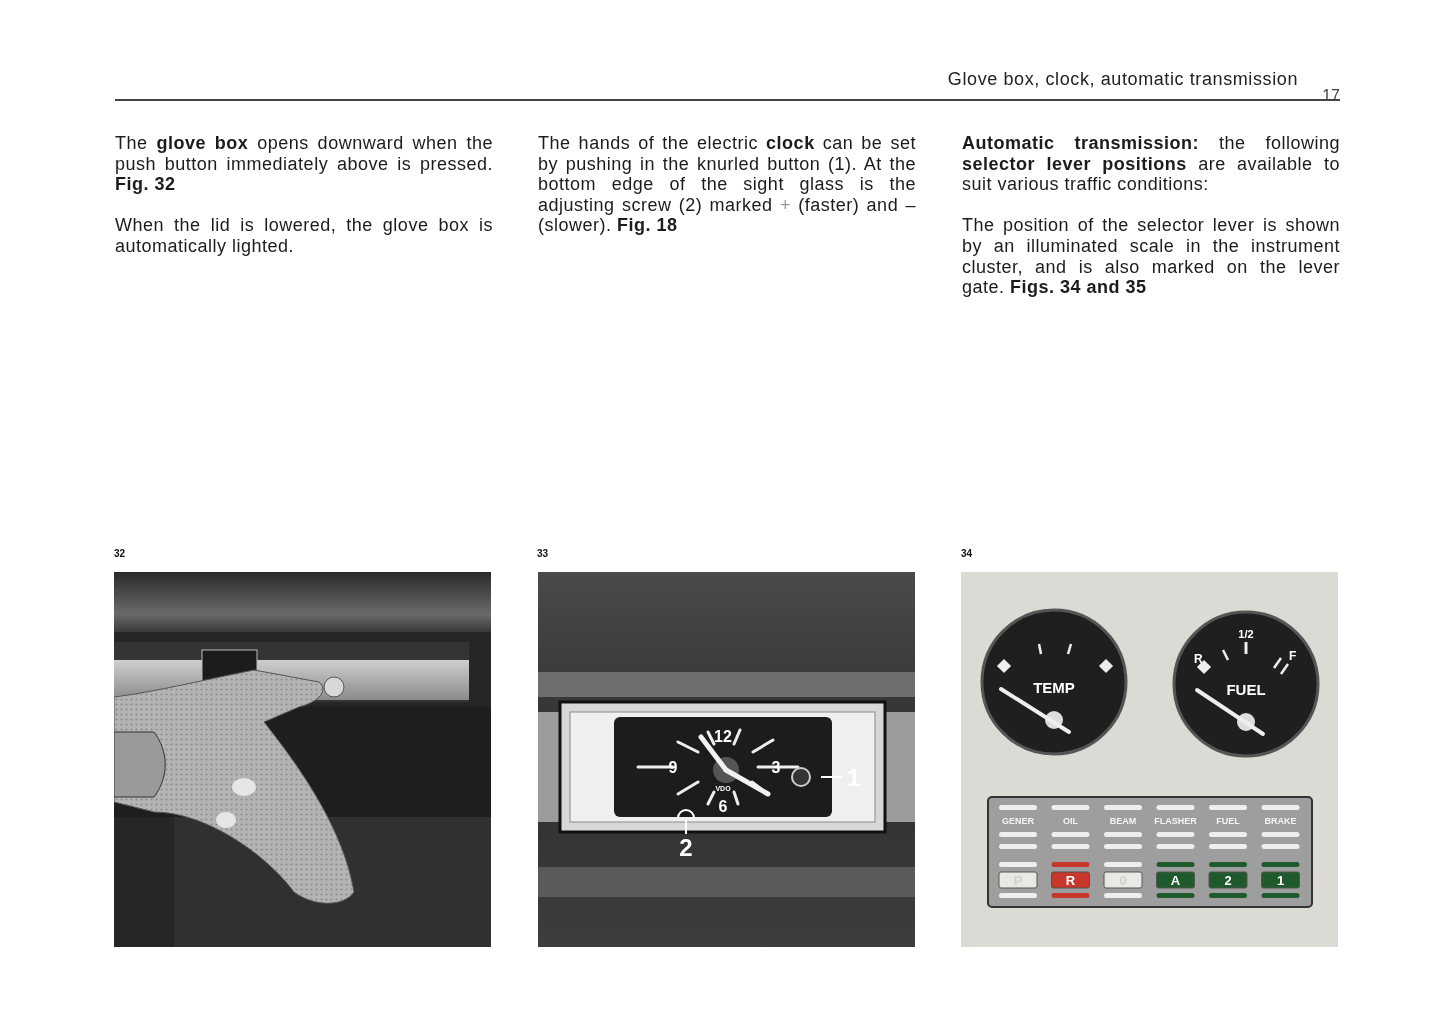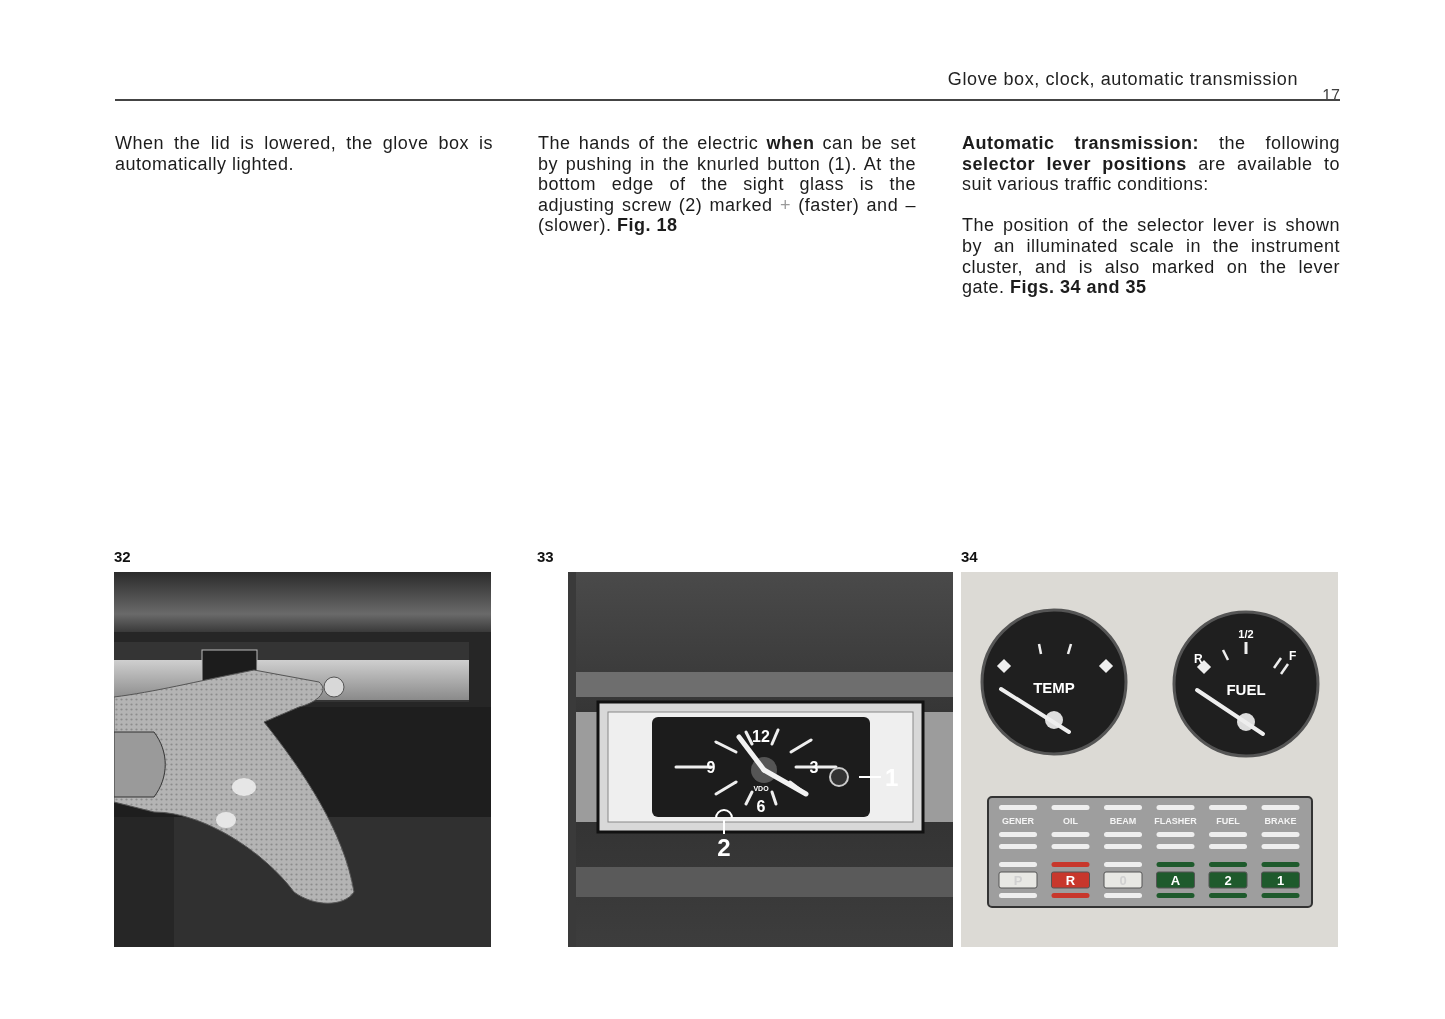--- a/index.html
+++ b/index.html
@@ -37,6 +37,7 @@
 </div>
 
 <div class="col col1">
+  <p><span>The </span><b>glove box</b><span> opens downward when the push button immediately above is pressed. </span><b>Fig. 32</b></p>
   <p>When the lid is lowered, the glove box is automatically lighted.</p>
 </div>
 

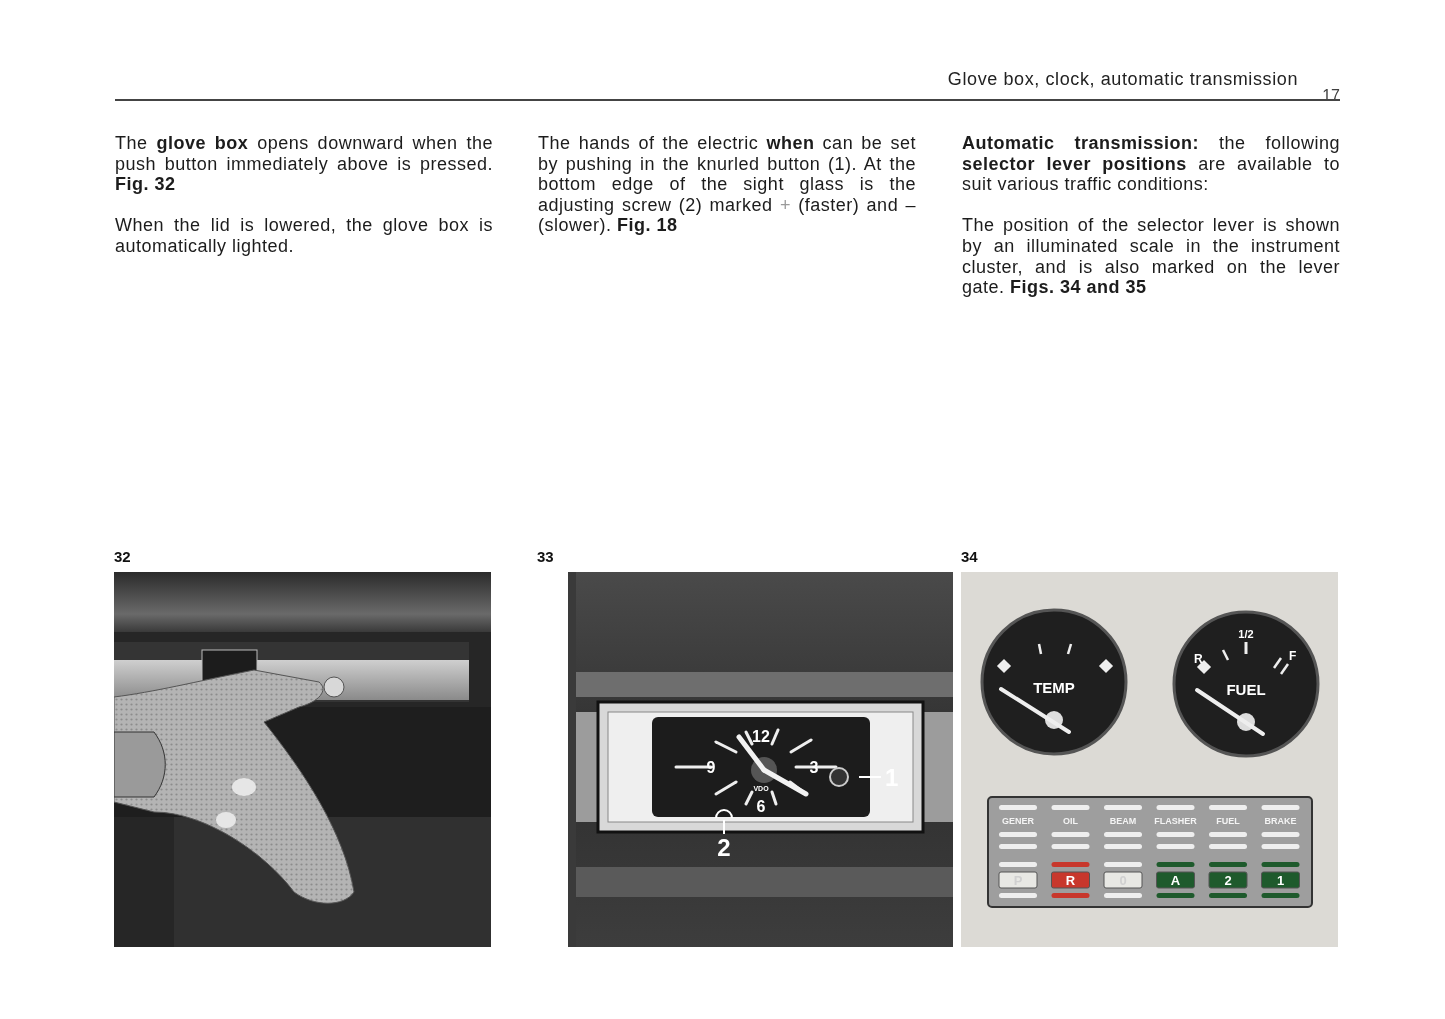--- a/index.html
+++ b/index.html
@@ -42,7 +42,7 @@
 </div>
 
 <div class="col col2">
-  <p><span>The hands of the electric </span><b>when</b><span> can be set by pushing in the knurled button (1). At the bottom edge of the sight glass is the adjusting screw (2) marked </span><span class="muted-plus">+</span><span> (faster) and – (slower). </span><b>Fig. 18</b></p>
+  <p><span>The hands of the electric </span><b>clock</b><span> can be set by pushing in the knurled button (1). At the bottom edge of the sight glass is the adjusting screw (2) marked </span><span class="muted-plus">+</span><span> (faster) and – (slower). </span><b>Fig. 18</b></p>
 </div>
 
 <div class="col col3">

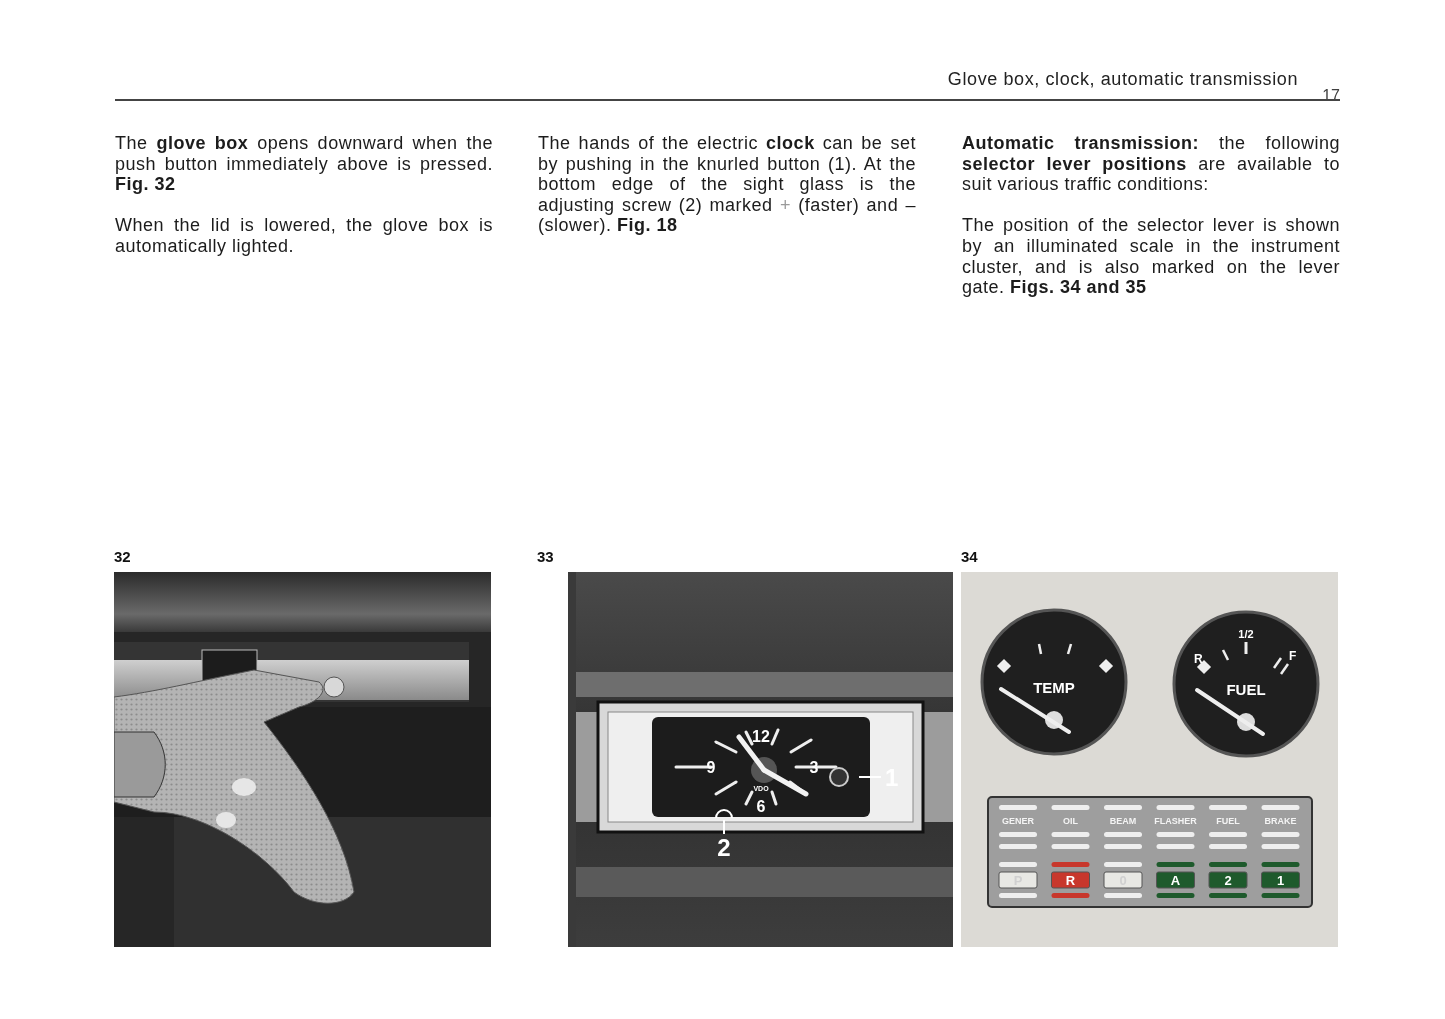--- a/index.html
+++ b/index.html
@@ -20,7 +20,7 @@
   .sequence { text-align: center; font-weight: bold; letter-spacing: 1px; }
   .muted-plus { color: #9a9a9a; }
 
-  .fig-label { position: absolute; top: 548px; font-size: 15px; font-weight: bold; color: #111; }
+  .fig-label { position: absolute; top: 548px; font-size: 10px; font-weight: bold; color: #111; }
   .fig { position: absolute; top: 572px; width: 377px; height: 375px; overflow: hidden; }
   #fig32 { left: 114px; background: #2a2a2a; }
   #fig33 { left: 568px; background: #3a3a3a; padding-left: 8px; }

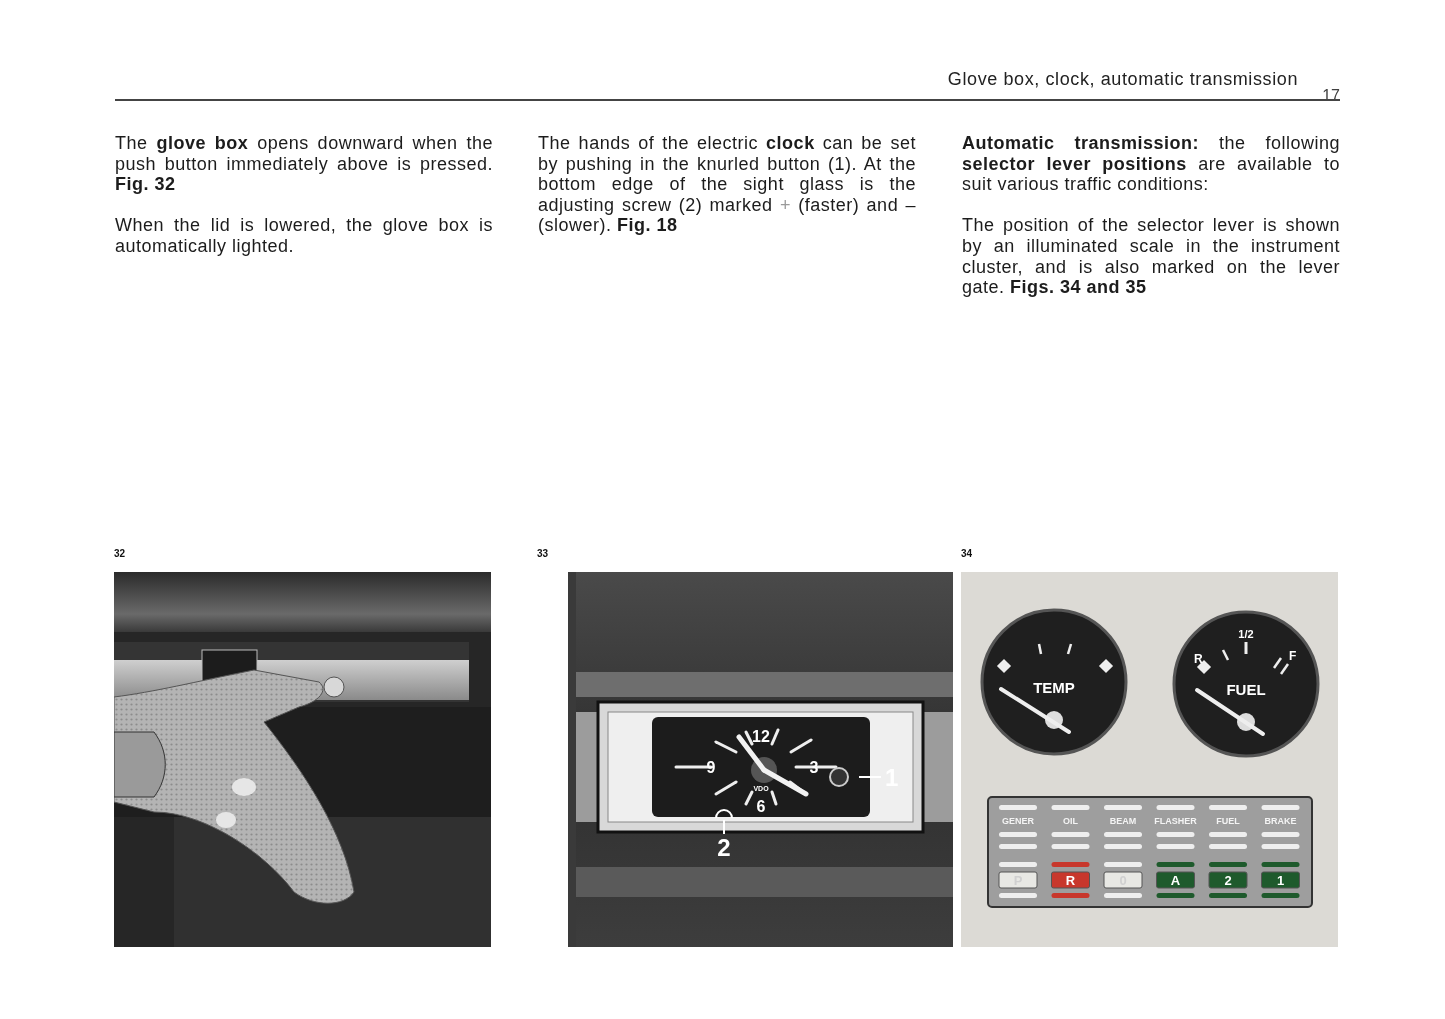--- a/index.html
+++ b/index.html
@@ -23,7 +23,7 @@
   .fig-label { position: absolute; top: 548px; font-size: 10px; font-weight: bold; color: #111; }
   .fig { position: absolute; top: 572px; width: 377px; height: 375px; overflow: hidden; }
   #fig32 { left: 114px; background: #2a2a2a; }
-  #fig33 { left: 568px; background: #3a3a3a; padding-left: 8px; }
+  #fig33 { left: 538px; background: #3a3a3a; }
   #fig34 { left: 961px; background: #dddbd6; }
   .fig svg { display: block; width: 100%; height: 100%; }
 </style>

